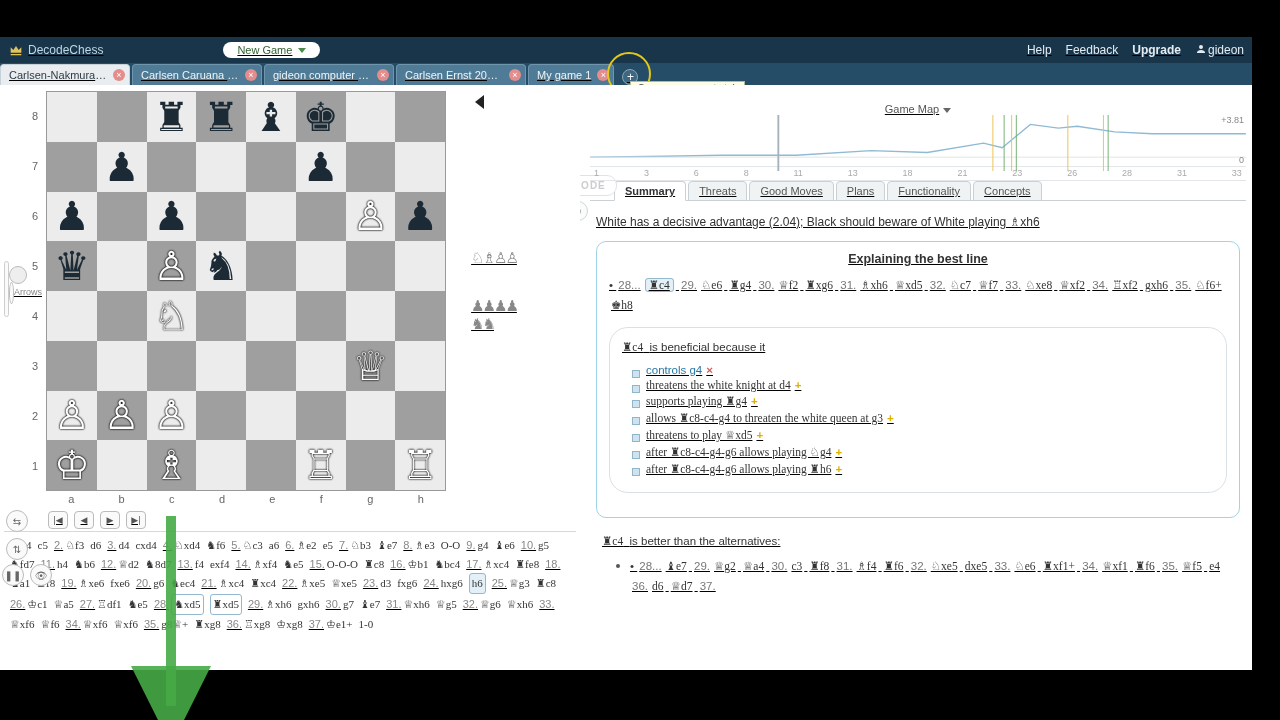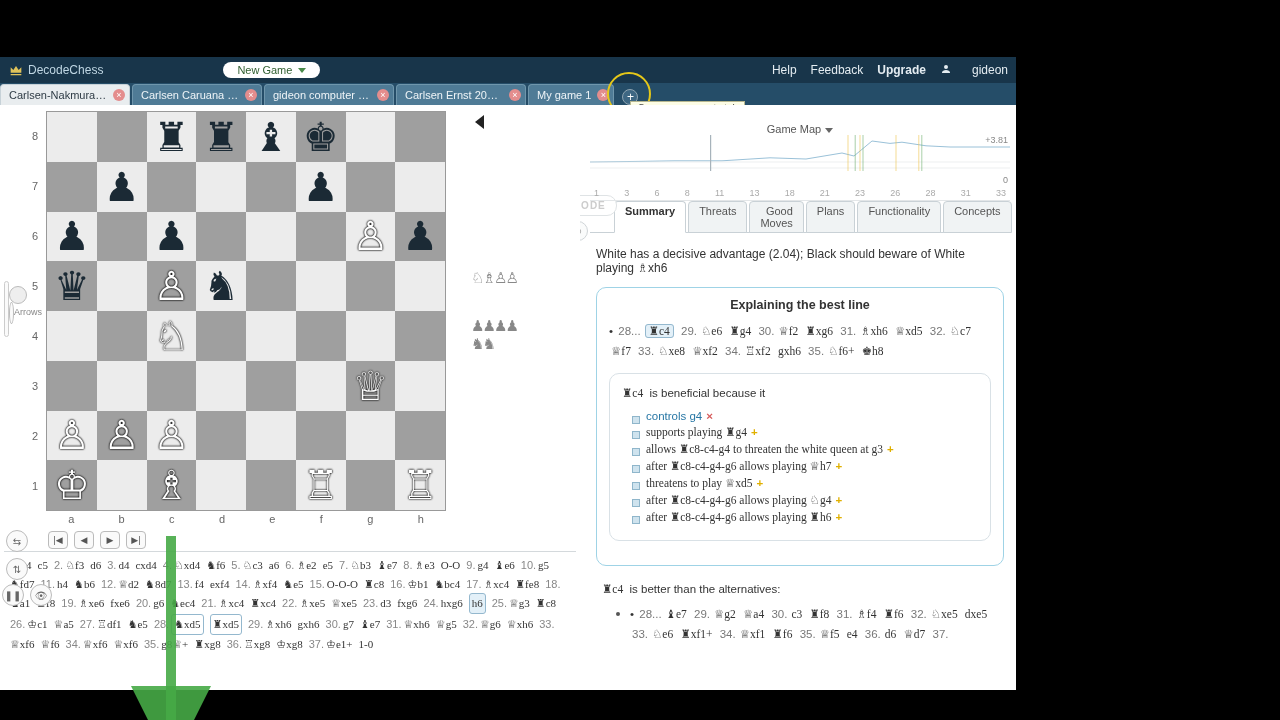--- a/index.html
+++ b/index.html
@@ -19,7 +19,7 @@
   }
   * { box-sizing:border-box; font-family:"Segoe UI", Helvetica, Arial, sans-serif; }
   html, body { margin:0; padding:0; width:1280px; height:720px; background:#000; overflow:hidden; }
-  #app { position:absolute; top:57px; left:0; width:1016px; height:633px; background:var(--tab-active); }
+  #app { position:absolute; top:37px; left:0; width:1252px; height:633px; background:var(--tab-active);text-decoration:underline; }
 
   
   .nav { height:26px; background:var(--nav); color:#e4ecf1; display:flex; align-items:center; padding:0 8px; font-size:12px; }

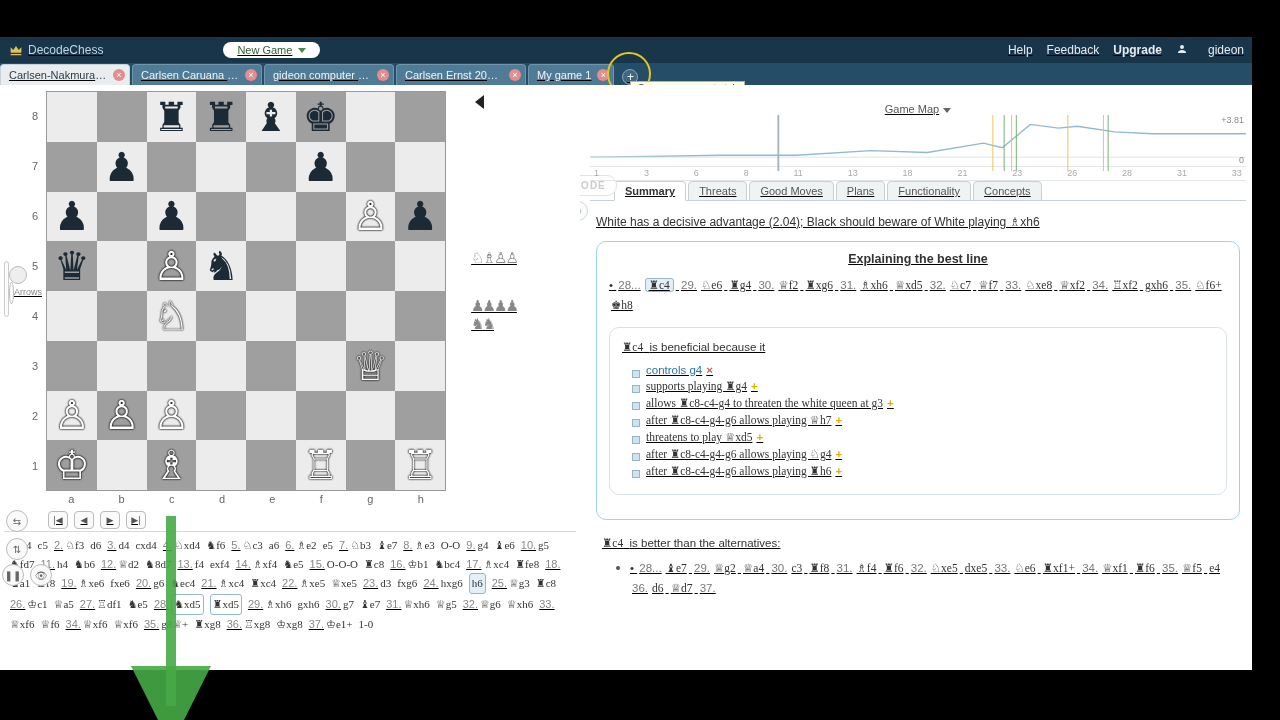--- a/index.html
+++ b/index.html
@@ -30,7 +30,7 @@
   .nav .sp { flex:1; }
   .nav a.h { color:#e4ecf1; margin-left:14px; text-decoration:none; cursor:pointer; }
   .nav .upgrade { font-weight:bold; }
-  .nav .user { display:flex; align-items:flex-start; gap:20px; margin-left:14px;}
+  .nav .user { display:flex; align-items:flex-start; gap:1px; margin-left:14px;}
   .nav .user svg { width:12px; height:12px; fill:#e4ecf1; }
 
   .tabbar { height:22px; background:var(--nav2); display:flex; align-items:flex-end; font-size:11px; position:relative; }

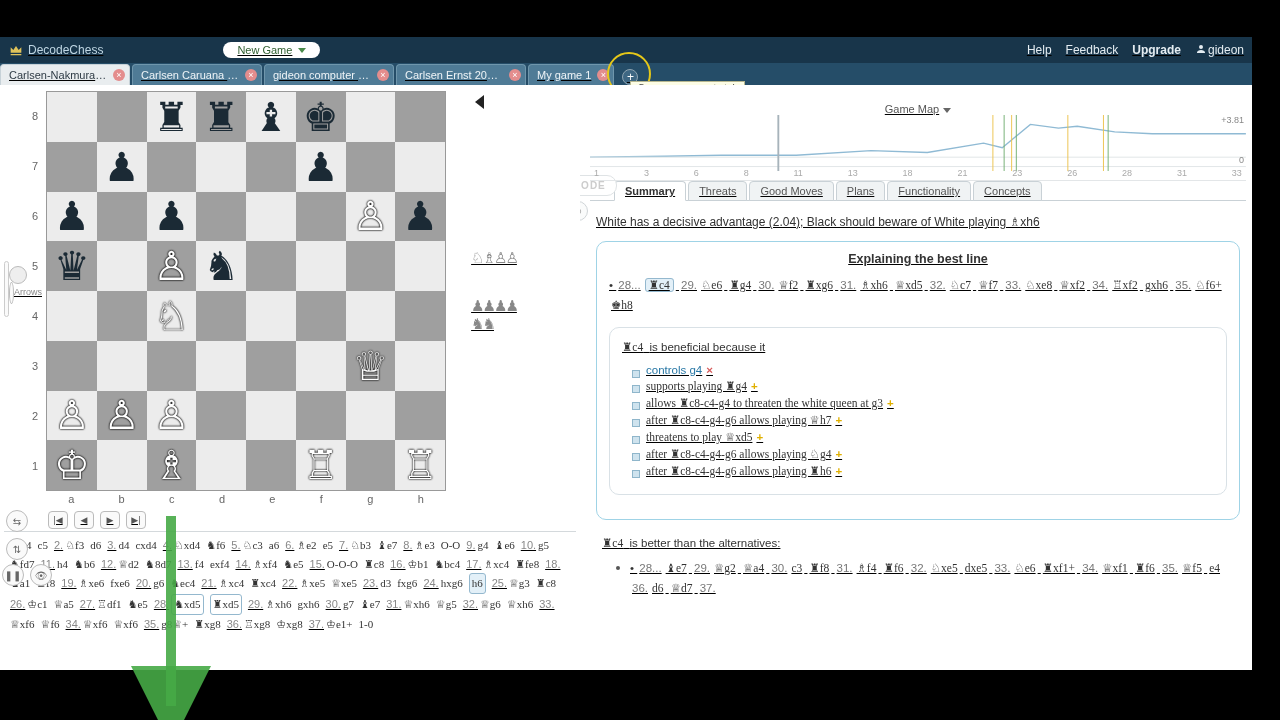--- a/index.html
+++ b/index.html
@@ -106,7 +106,7 @@
   .summary-text{ margin-bottom:12px; }
   .glyph{ font-family:"Segoe UI Symbol","Noto Sans Symbols2",serif; }
   .card { border:1px solid #9fd3e6; border-radius:10px; padding:10px 12px; margin-bottom:14px; }
-  .card.inner { border-color:#d9e1e6; }
+  .card.inner { border-color:#d9e1e6;border-radius:19px; }
   .card-title { text-align:center; font-weight:600; margin-bottom:10px; font-size:12.5px;}
   .line { font-size:11.5px; color:#333; line-height:1.7;}
   .line .n{ color:#777; margin:0 2px;}

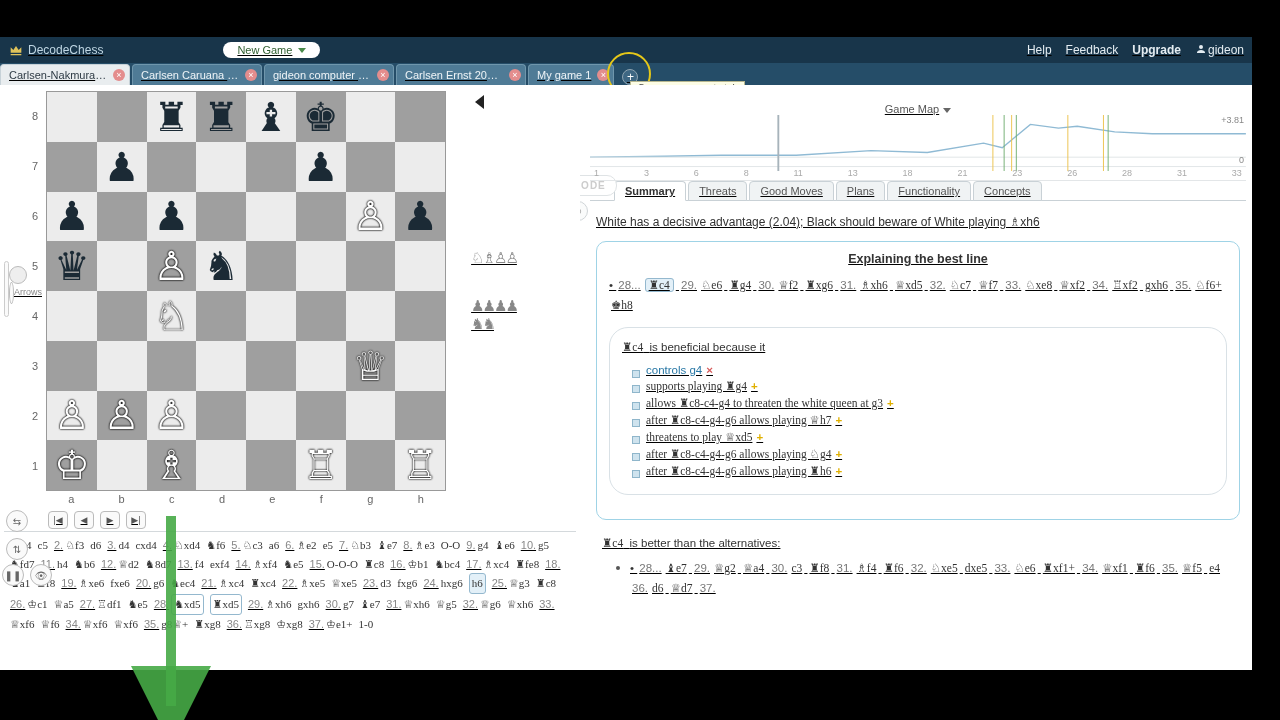--- a/index.html
+++ b/index.html
@@ -405,6 +405,7 @@
             </div>
             <ul class="bul" id="bullets">
                 <li><span class="lk">controls g4</span><span class="redx">×</span></li>
+                <li><span class="glyph">threatens the white knight at d4</span><span class="plus">+</span></li>
                 <li><span class="glyph">supports playing  ♜g4</span><span class="plus">+</span></li>
                 <li><span class="glyph">allows ♜c8-c4-g4 to threaten the white queen at g3</span><span class="plus">+</span></li>
                 <li><span class="glyph">after ♜c8-c4-g4-g6 allows playing  ♕h7</span><span class="plus">+</span></li>

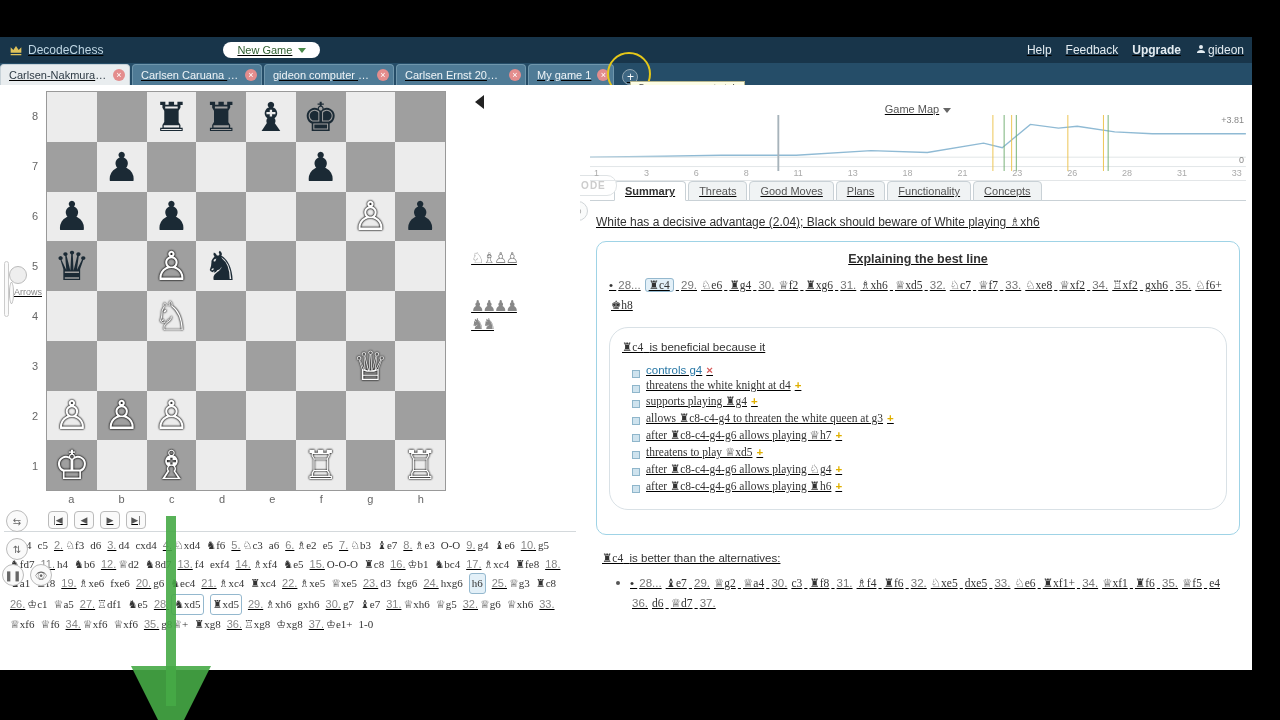--- a/index.html
+++ b/index.html
@@ -408,7 +408,6 @@
                 <li><span class="glyph">threatens the white knight at d4</span><span class="plus">+</span></li>
                 <li><span class="glyph">supports playing  ♜g4</span><span class="plus">+</span></li>
                 <li><span class="glyph">allows ♜c8-c4-g4 to threaten the white queen at g3</span><span class="plus">+</span></li>
-                <li><span class="glyph">after ♜c8-c4-g4-g6 allows playing  ♕h7</span><span class="plus">+</span></li>
                 <li><span class="glyph">threatens to play  ♕xd5</span><span class="plus">+</span></li>
                 <li><span class="glyph">after ♜c8-c4-g4-g6 allows playing  ♘g4</span><span class="plus">+</span></li>
                 <li><span class="glyph">after ♜c8-c4-g4-g6 allows playing  ♜h6</span><span class="plus">+</span></li>

